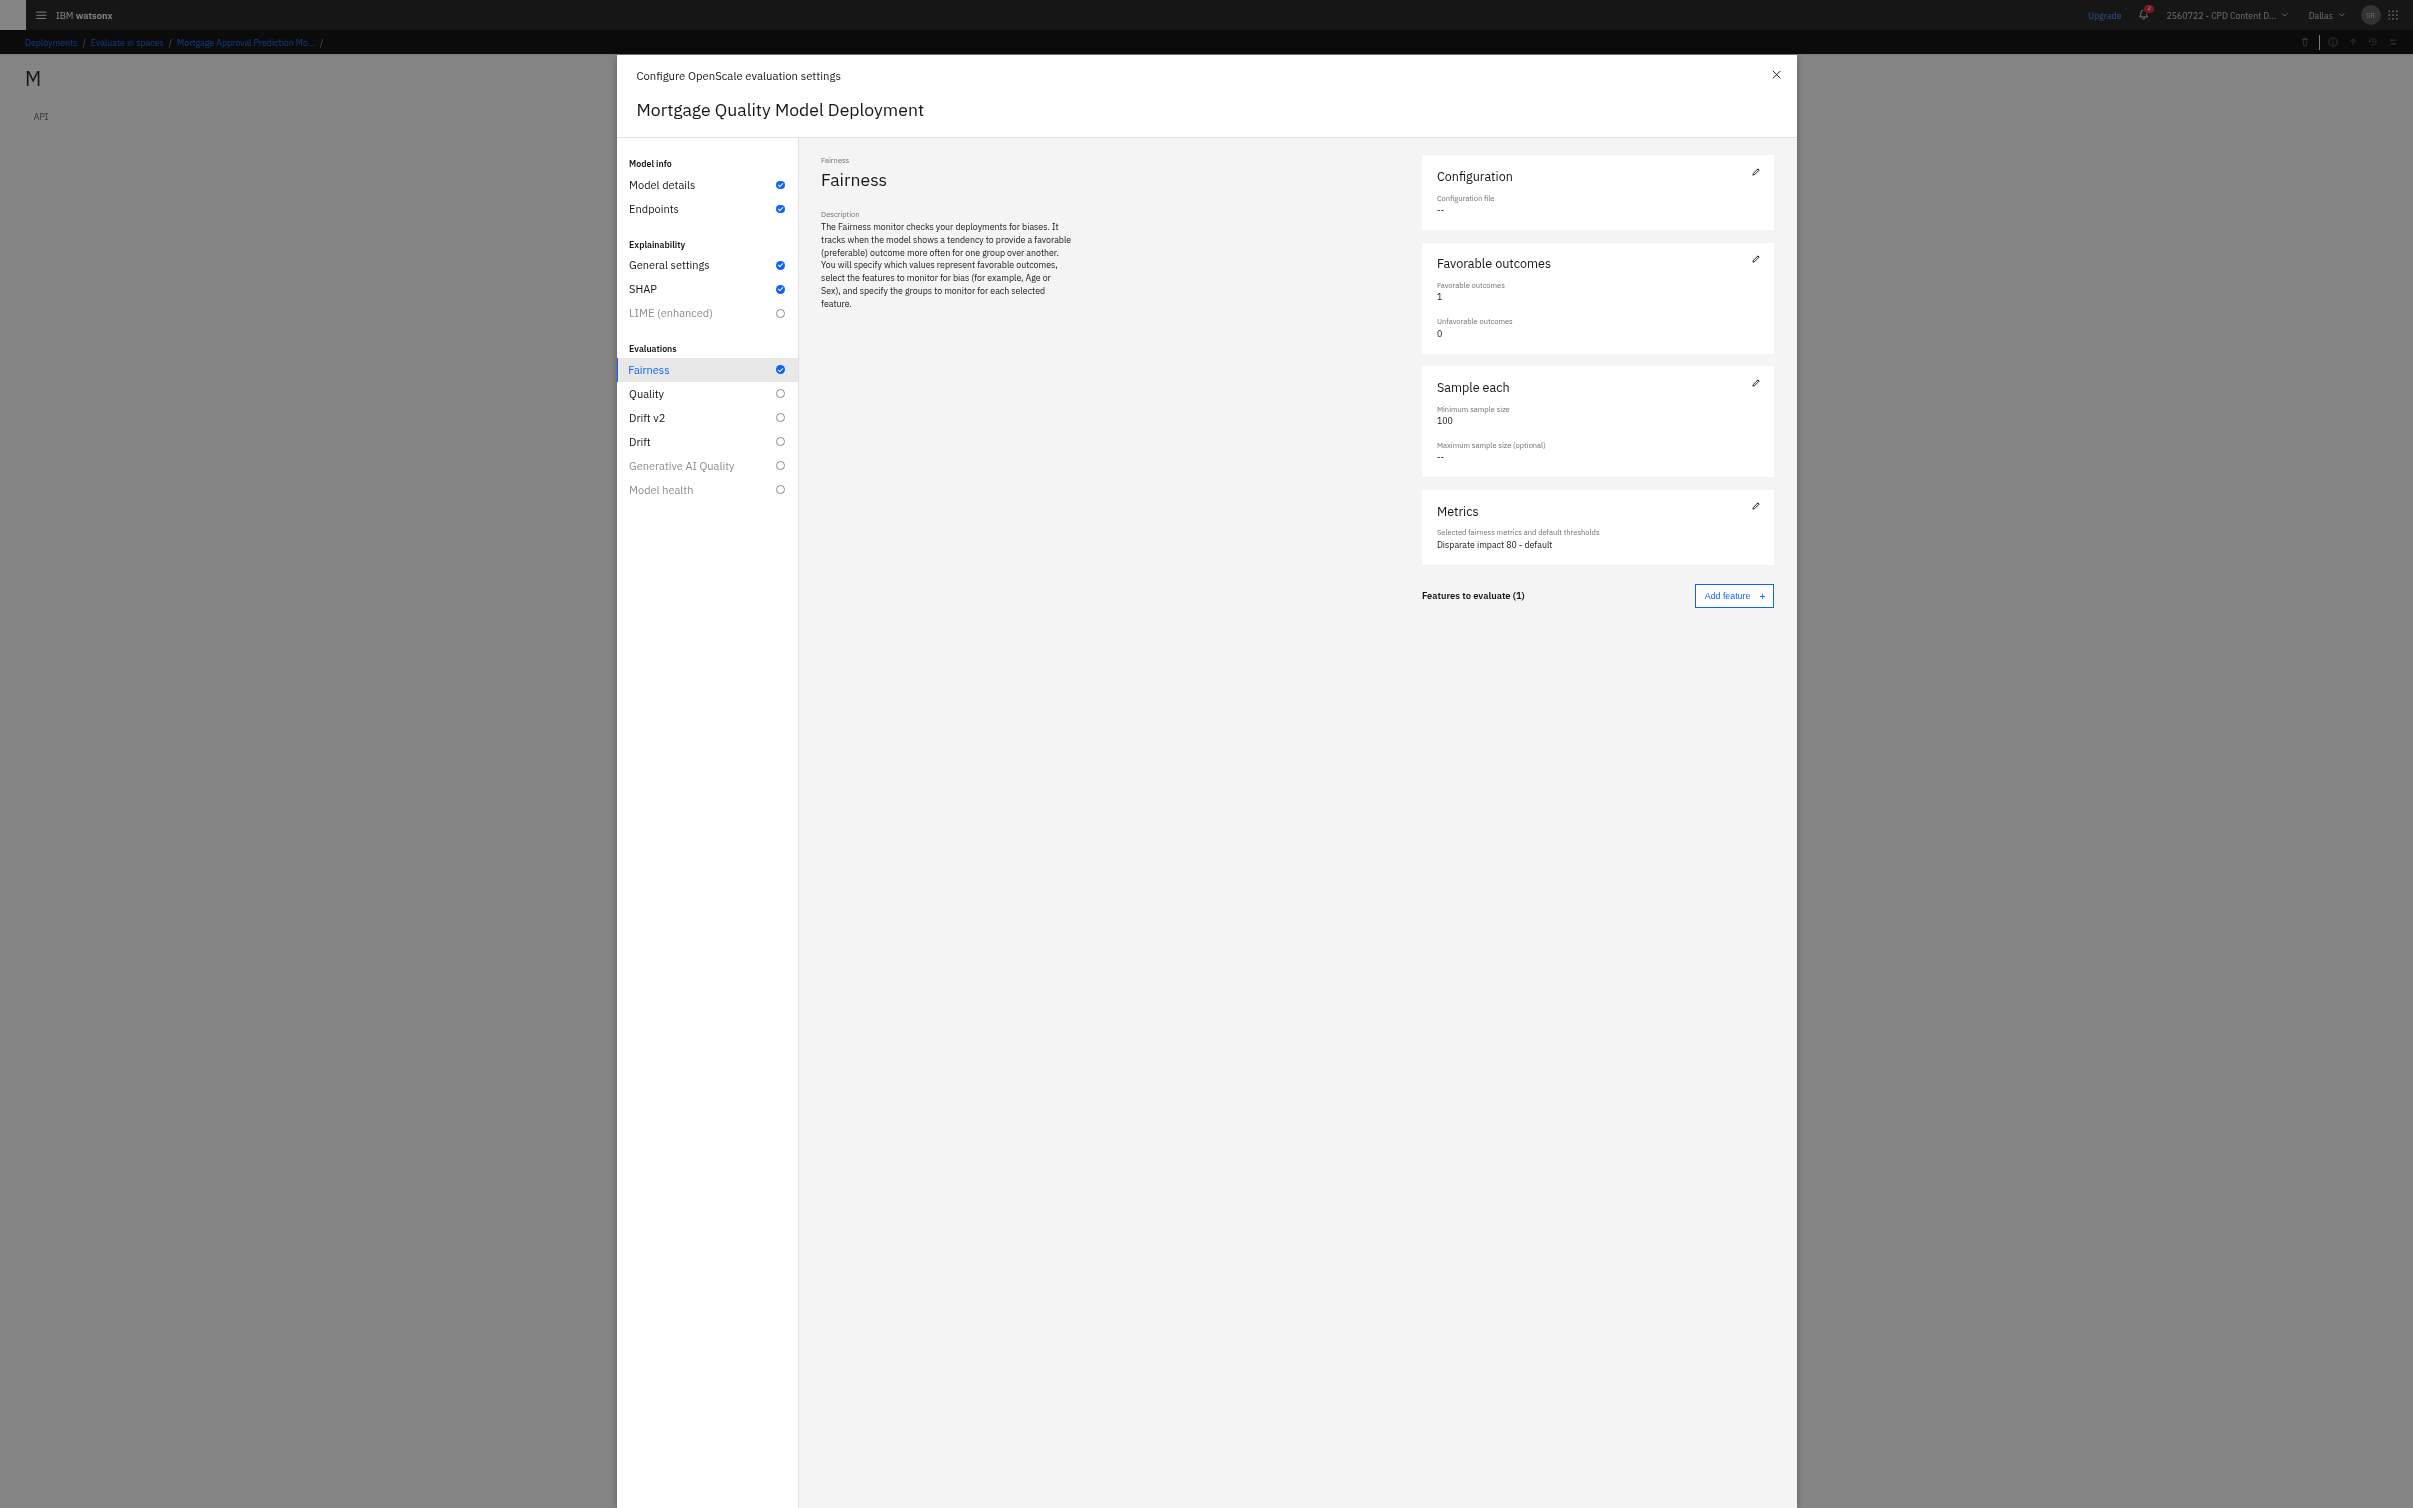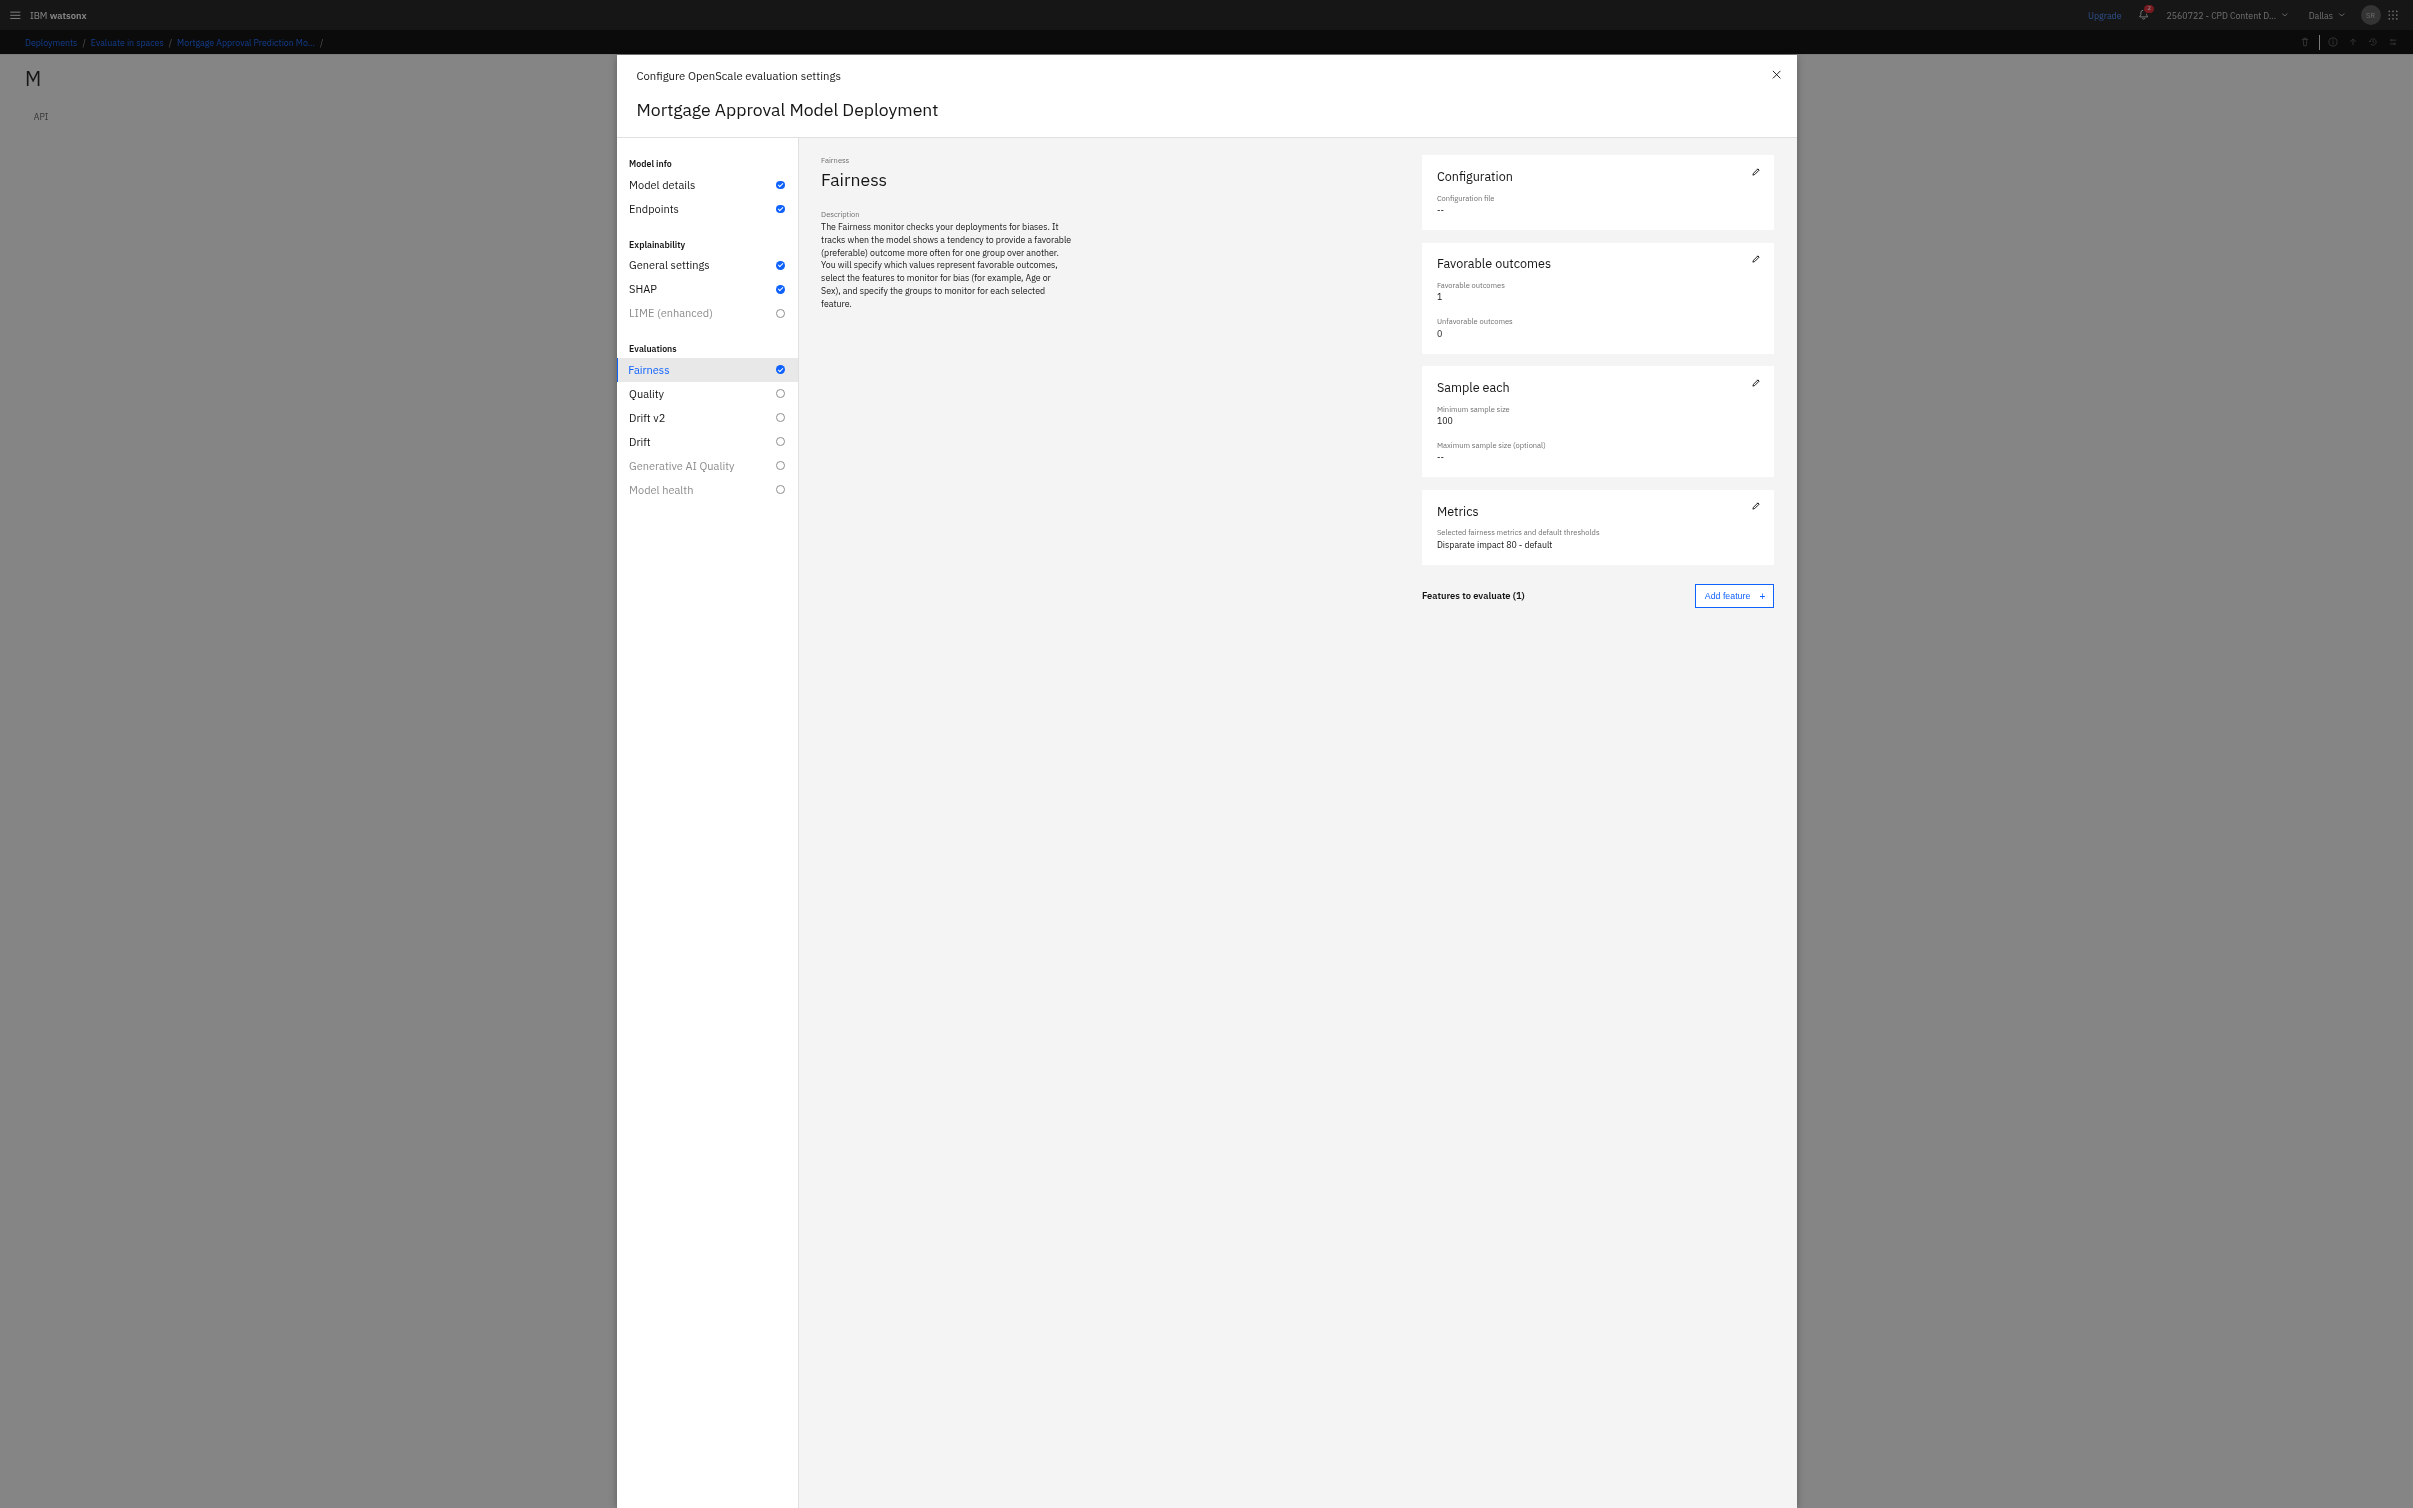--- a/index.html
+++ b/index.html
@@ -6,7 +6,7 @@
   html, body { width: 100%; height: 100%; font-family: "IBM Plex Sans", -apple-system, BlinkMacSystemFont, "Segoe UI", Helvetica, Arial, sans-serif; font-size: 8.8px; color: #161616; background: #f4f4f4; overflow: hidden; }
 
   
-  .top-bar { height: 30px; background: #161616; display: flex; align-items: center; color: #f4f4f4; padding: 0 7.5px 0 0; }
+  .top-bar { height: 30px; background: #161616; display: flex; align-items: center; color: #f4f4f4; padding: 0 7.5px 0 0; margin-left: 26px; }
   .top-bar .hamburger { width: 30px; height: 30px; display:flex; align-items:center; justify-content:center; cursor:pointer; }
   .brand { font-size: 9.4px; }
   .brand b { font-weight: 600; }

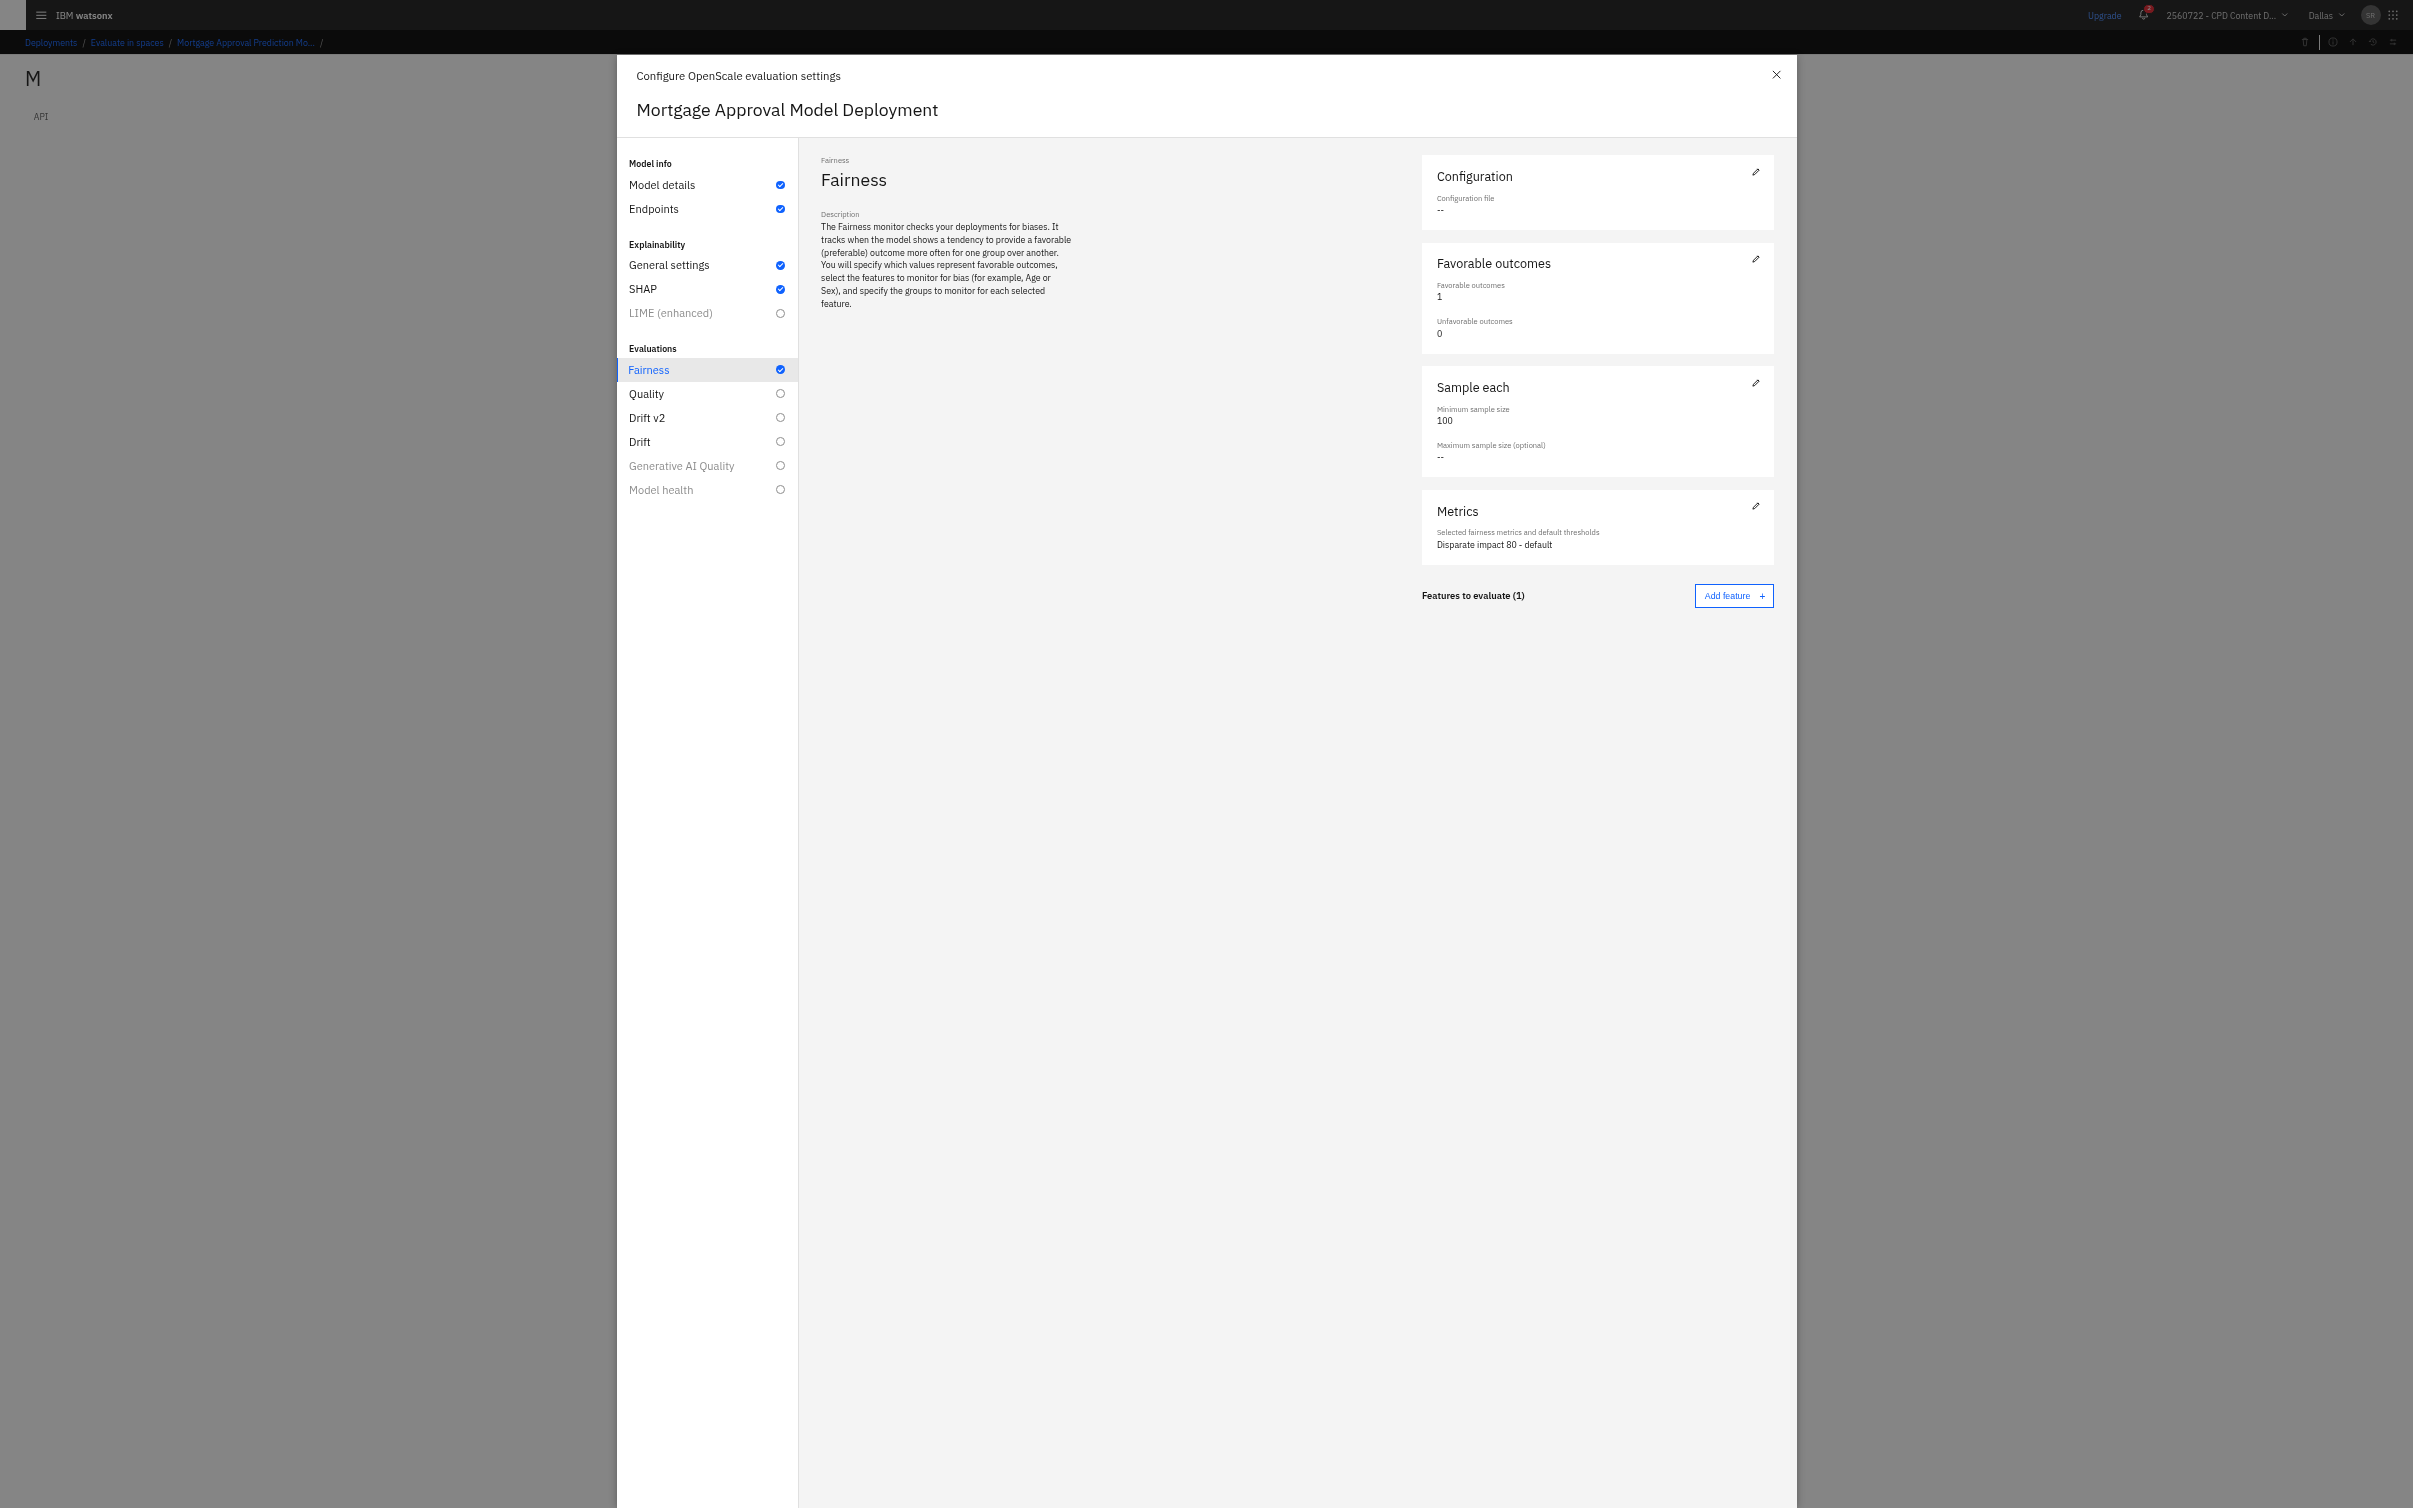--- a/index.html
+++ b/index.html
@@ -180,7 +180,7 @@
     </div>
     <div class="modal-head">
       <div class="modal-title">Configure OpenScale evaluation settings</div>
-      <div class="modal-sub">Mortgage Approval Model Deployment</div>
+      <div class="modal-sub">Mortgage Quality Model Deployment</div>
     </div>
 
     <div class="modal-body">

